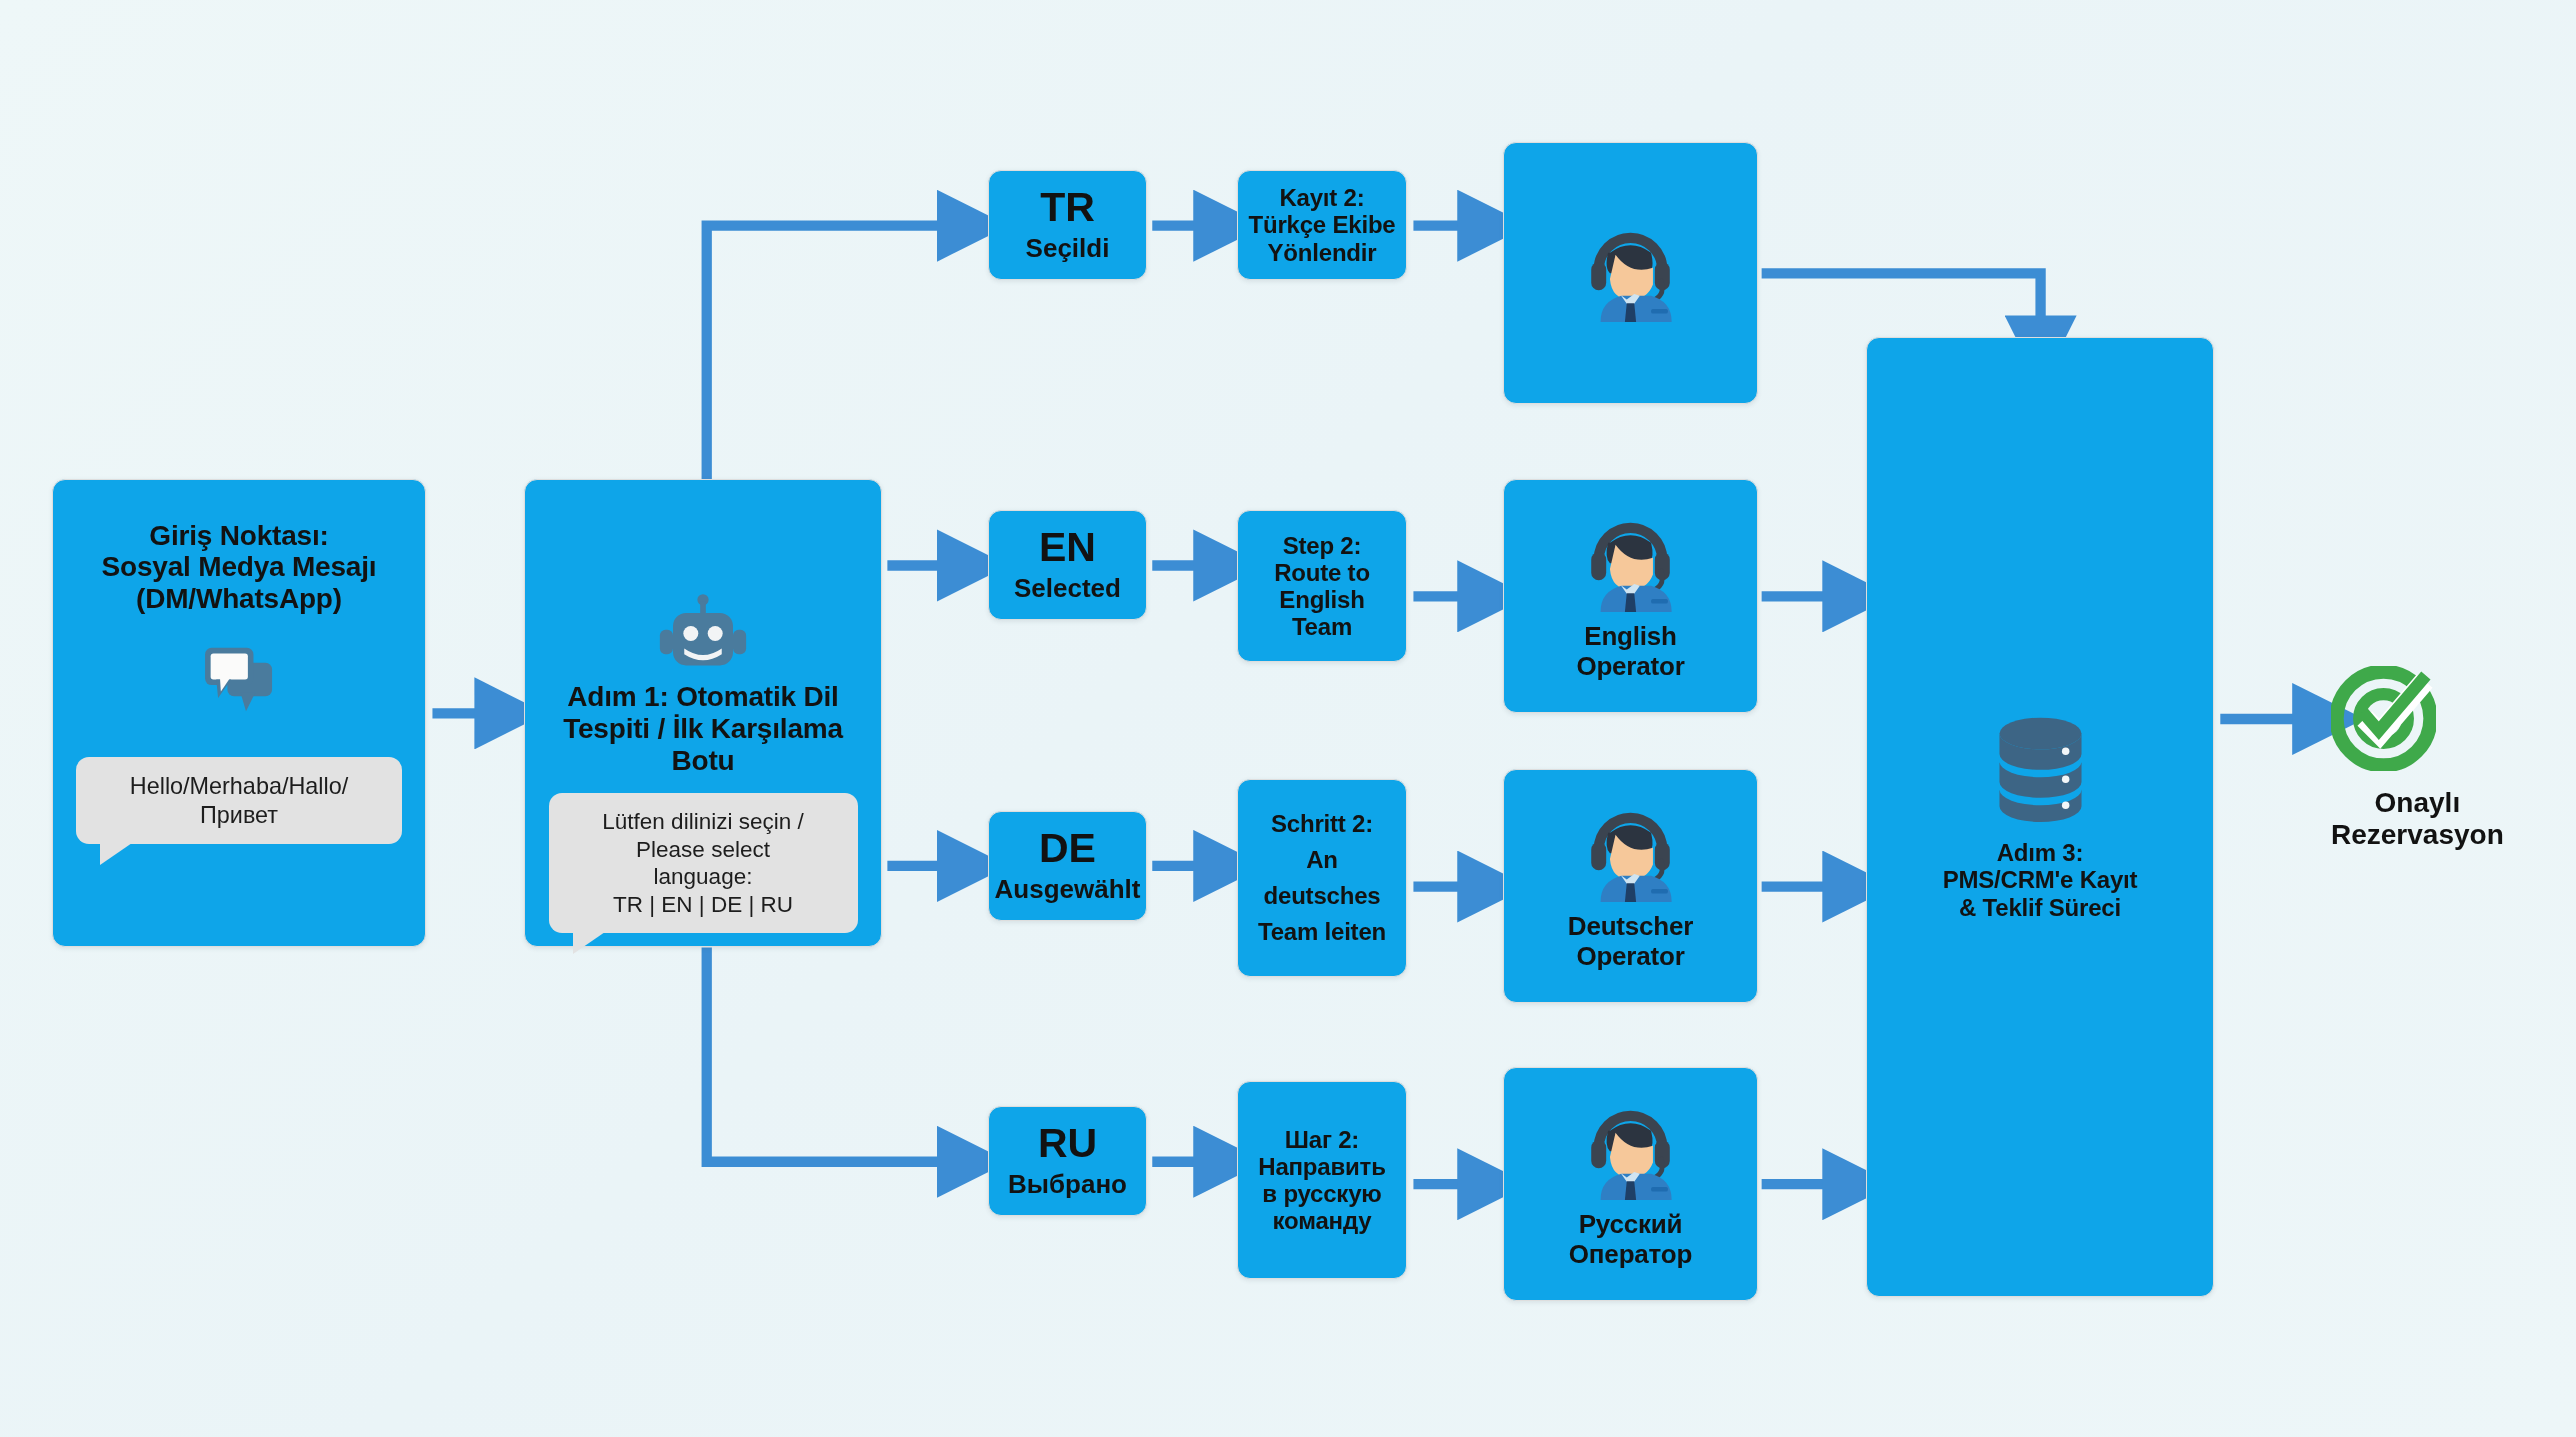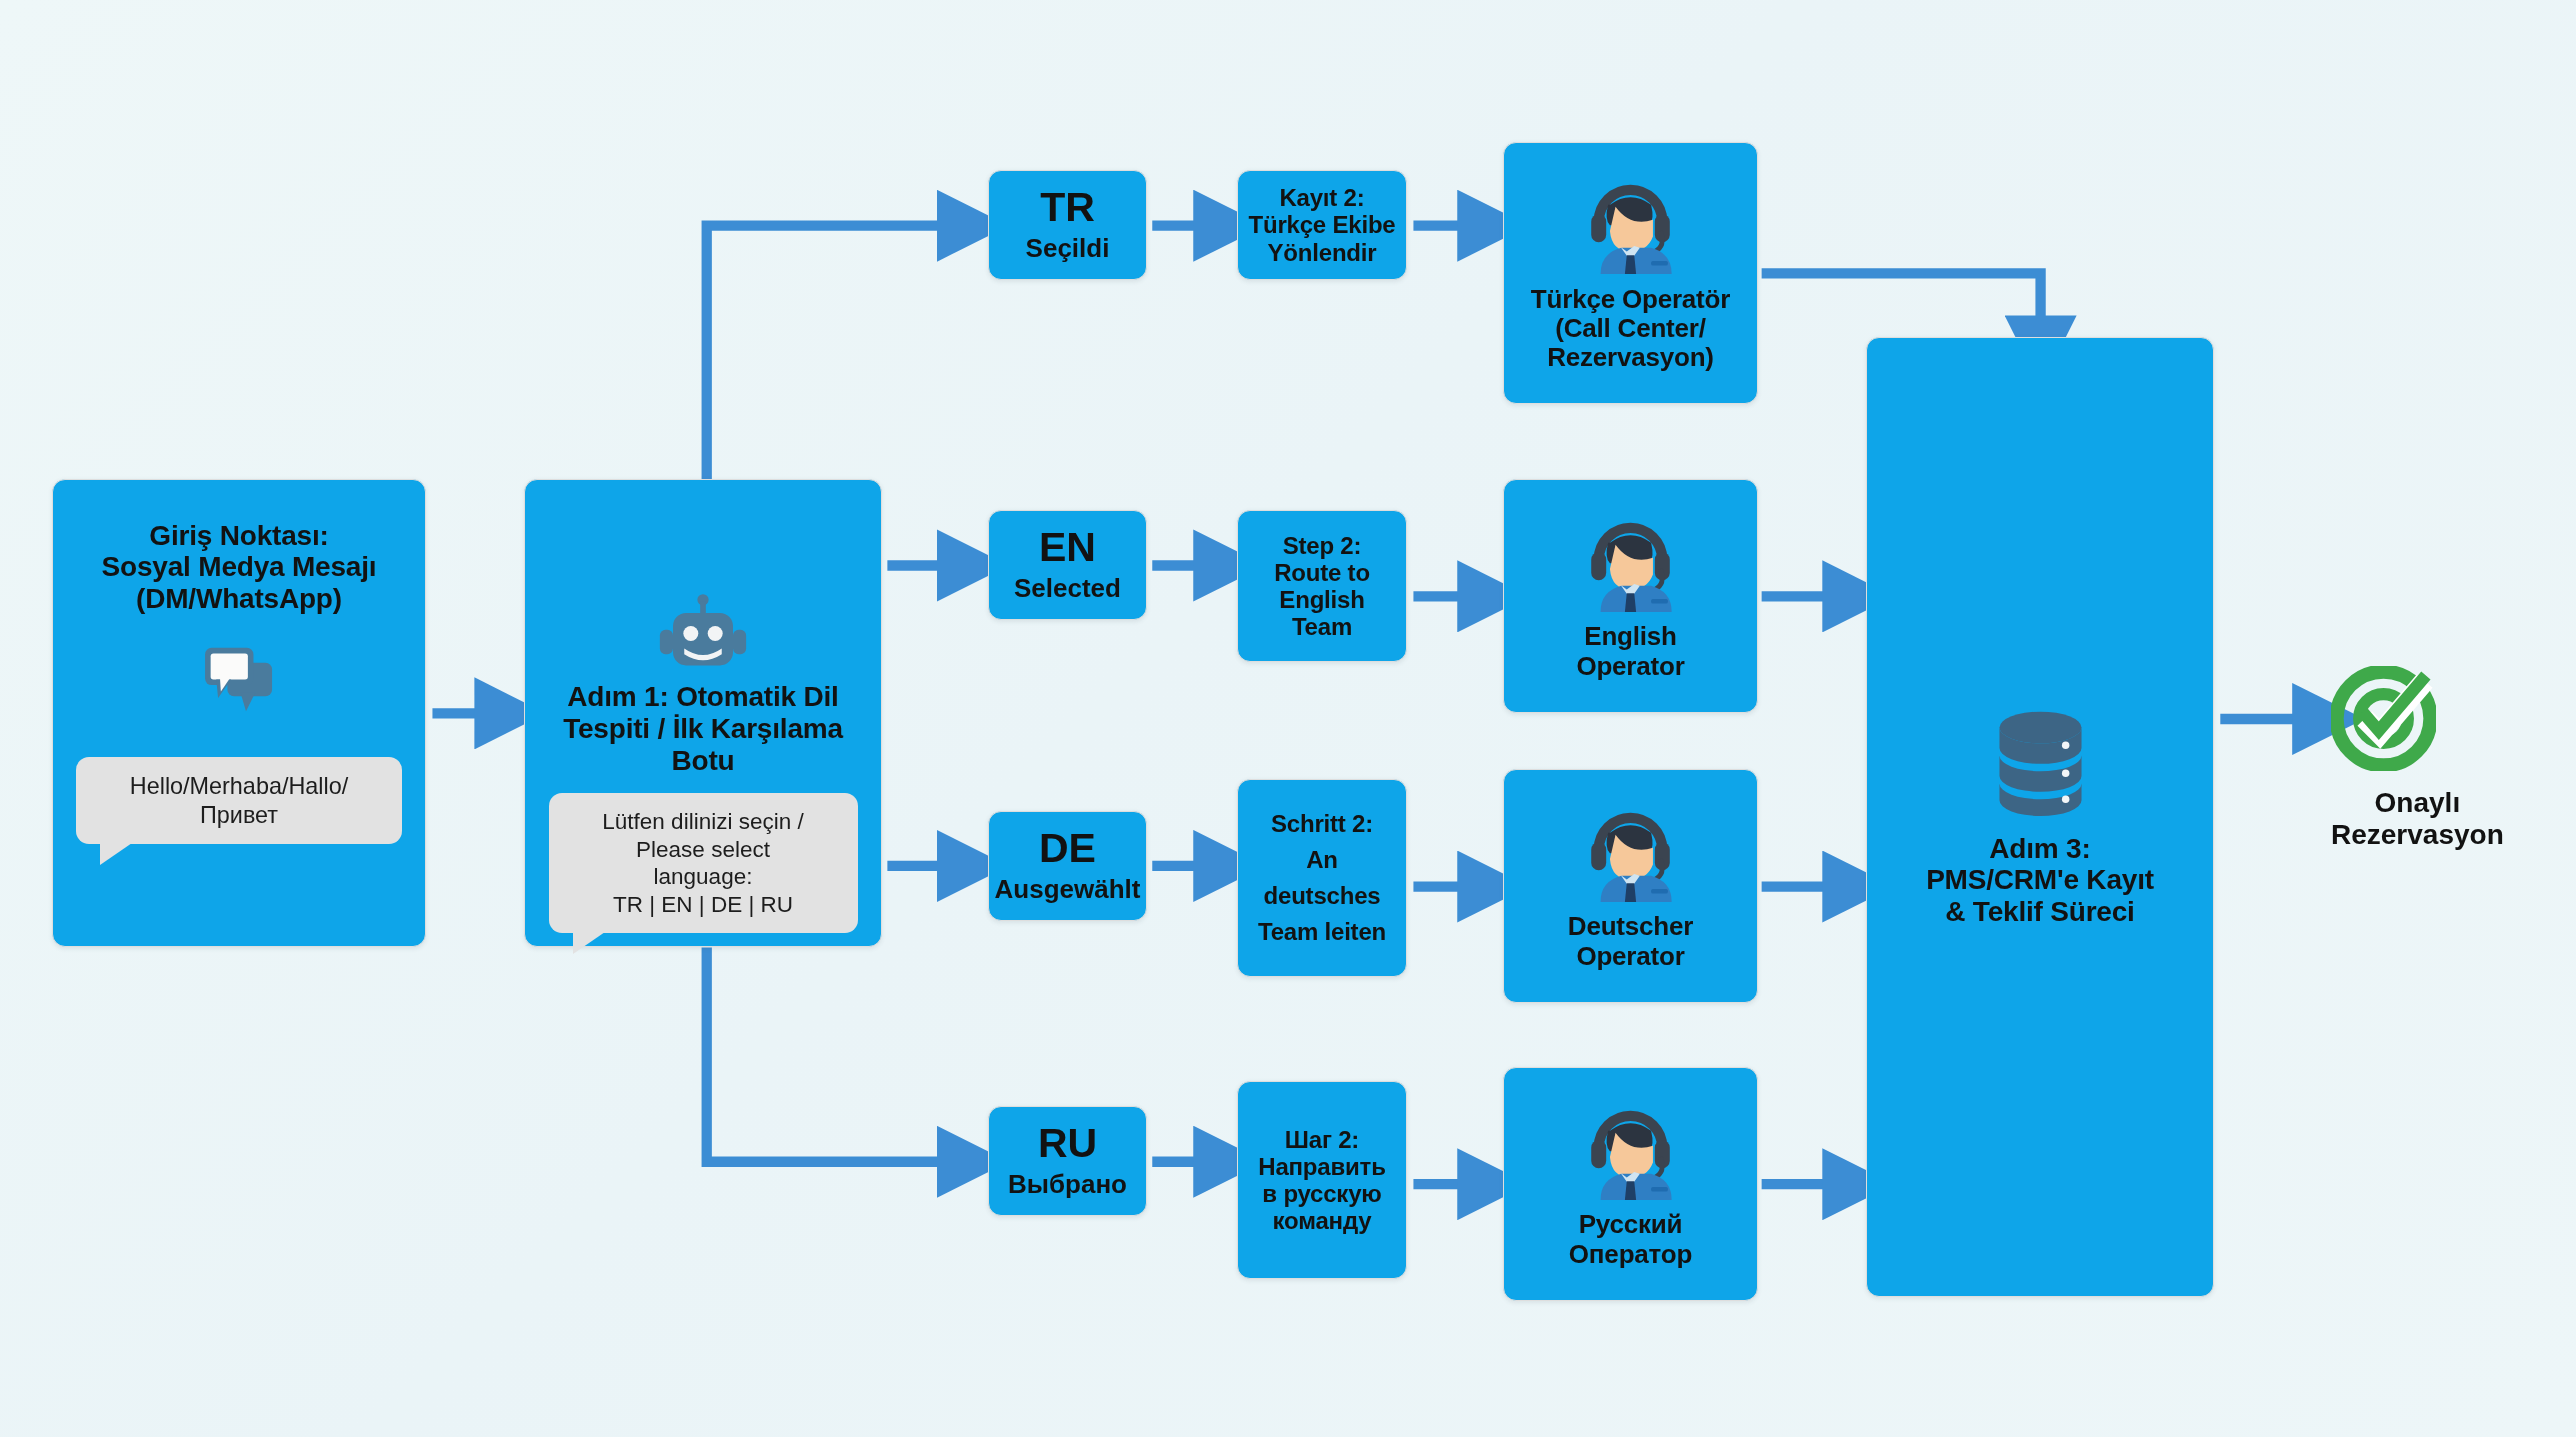--- a/index.html
+++ b/index.html
@@ -250,11 +250,6 @@
         <rect x="78" y="94" width="18" height="5" rx="2" fill="#1f6cb0"></rect>
       </svg>
     </span>
-    <div class="ttl">
-      <div>Türkçe Operatör</div>
-      <div>(Call Center/</div>
-      <div>Rezervasyon)</div>
-    </div>
   </div>
 
   <div class="node oper" id="oper-en">

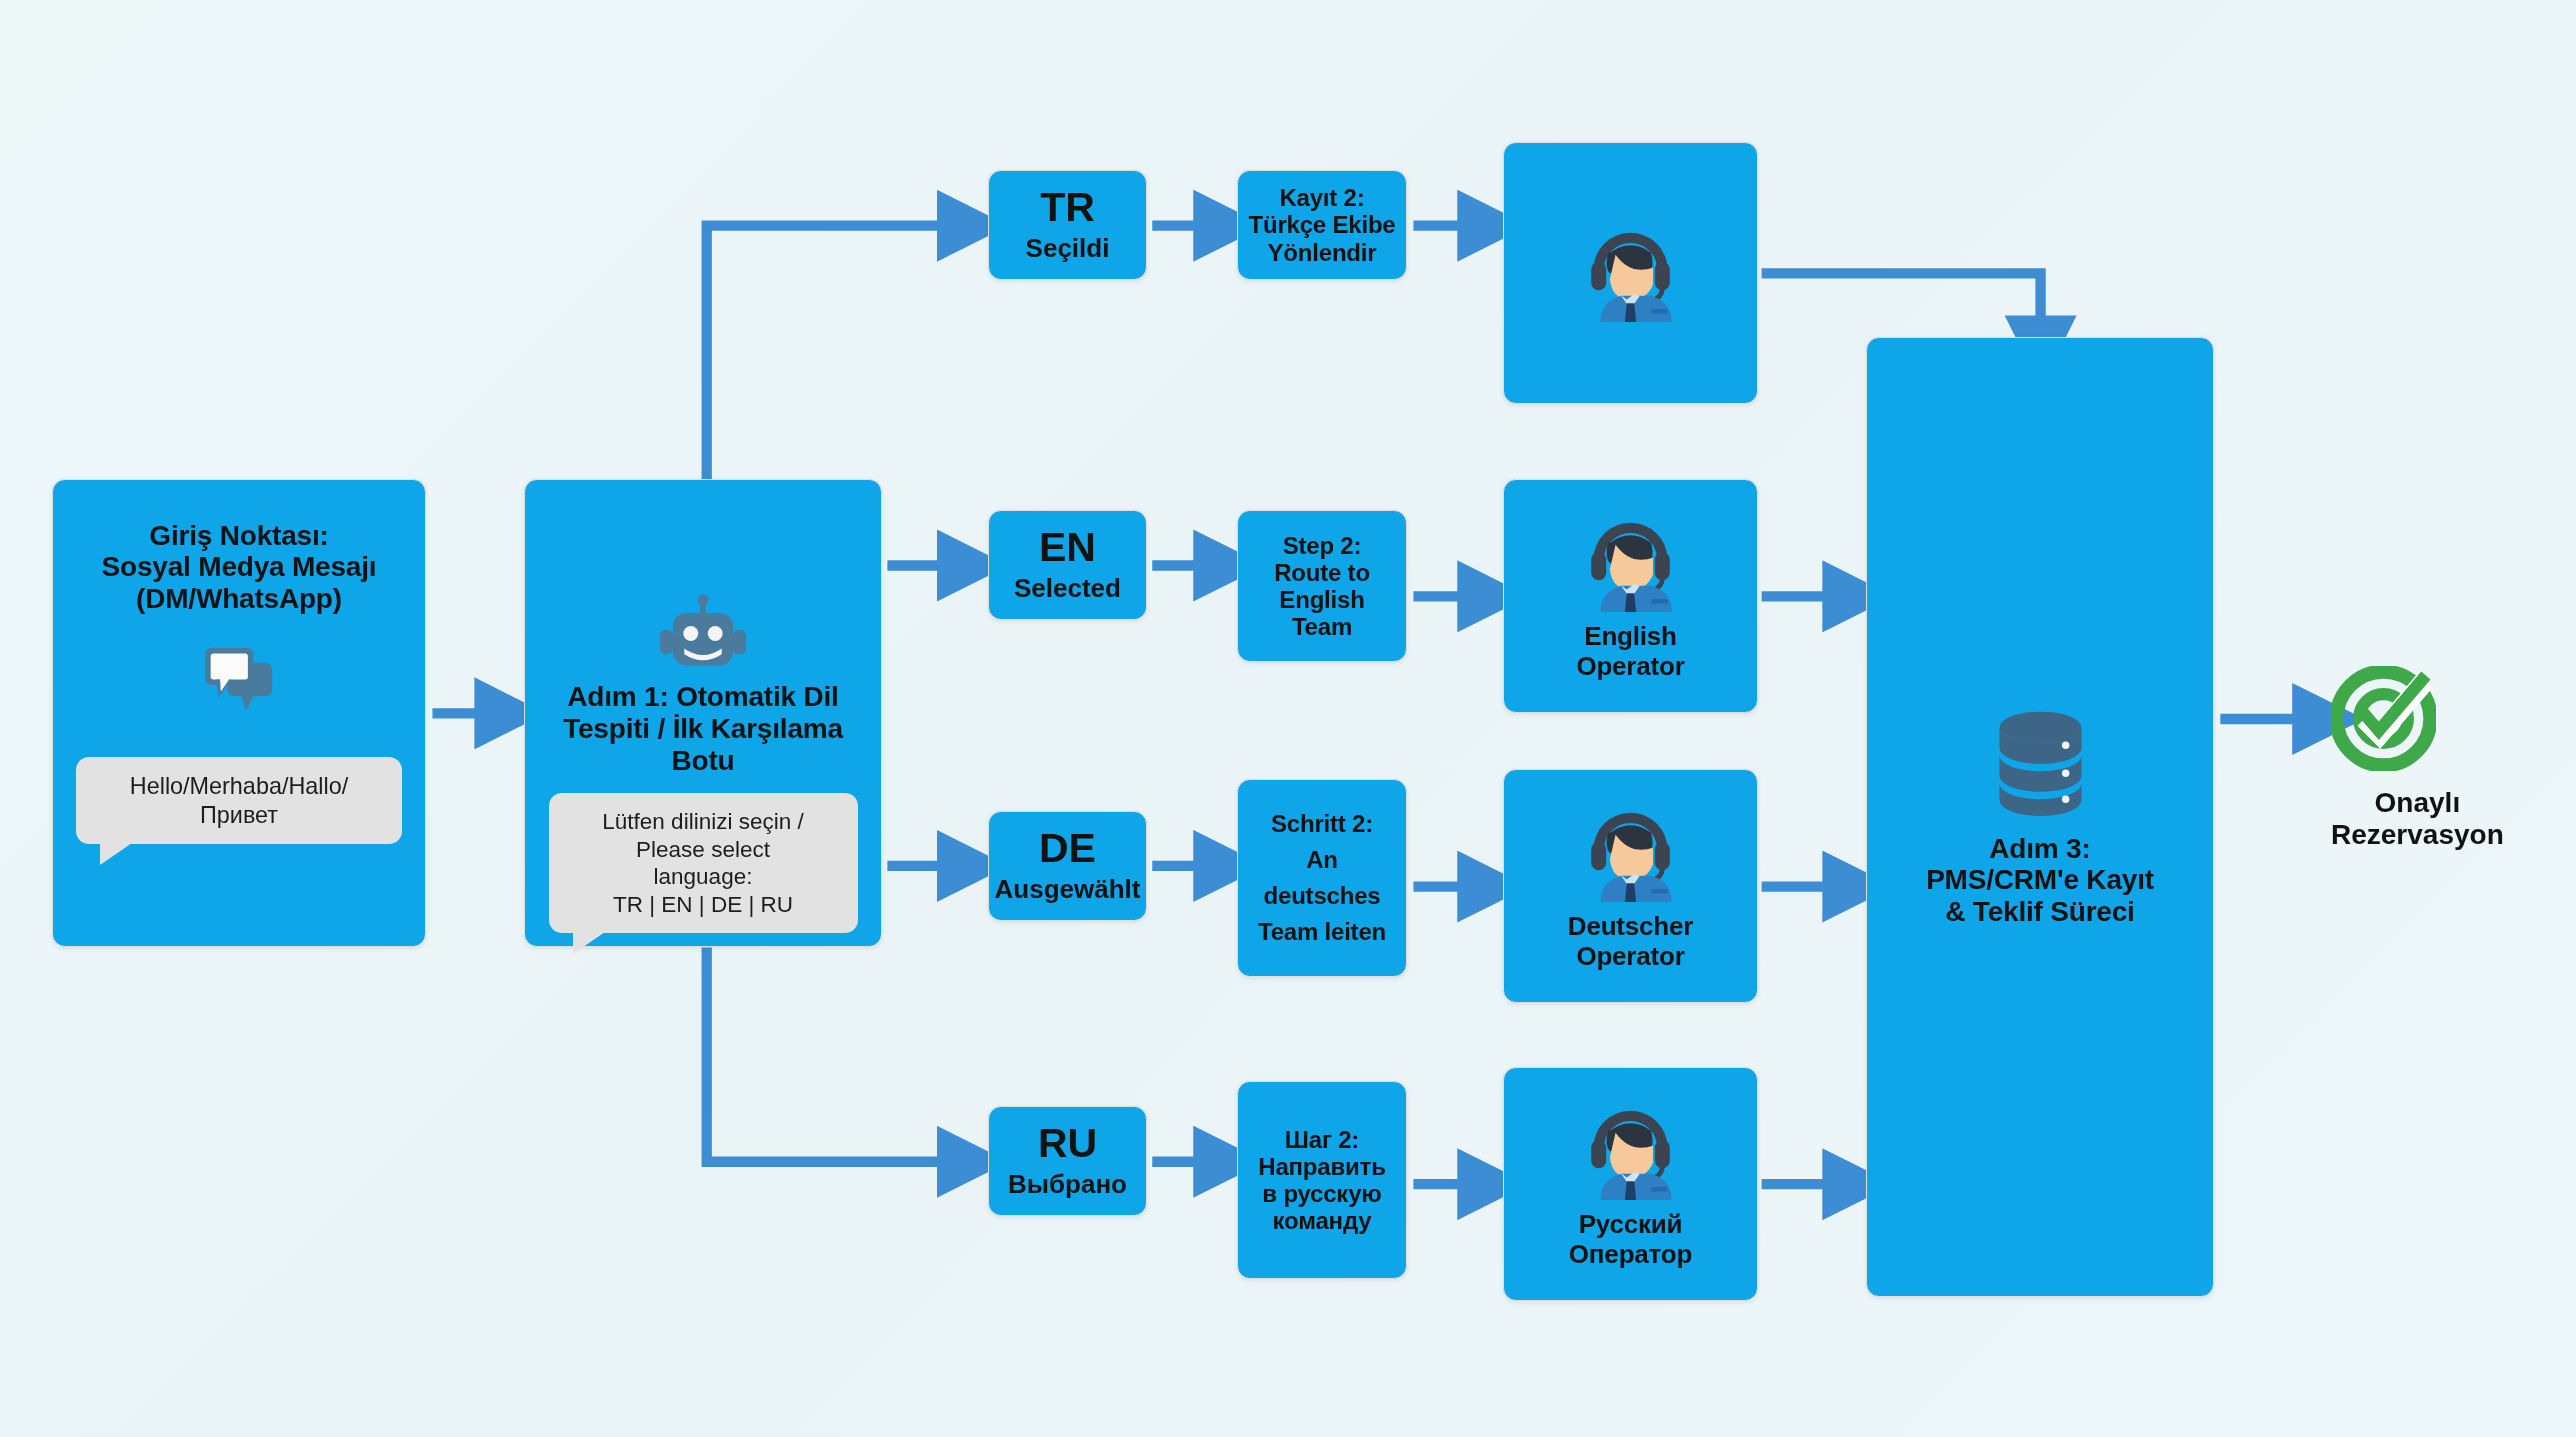--- a/index.html
+++ b/index.html
@@ -85,7 +85,7 @@
 
   
   #db{left:1866px;top:337px;width:348px;height:960px;}
-  #db .ttl{font-size:28px;margin-top:13px;}
+  #db .ttl{font-size:24px;margin-top:13px;}
 
   
   #final{

